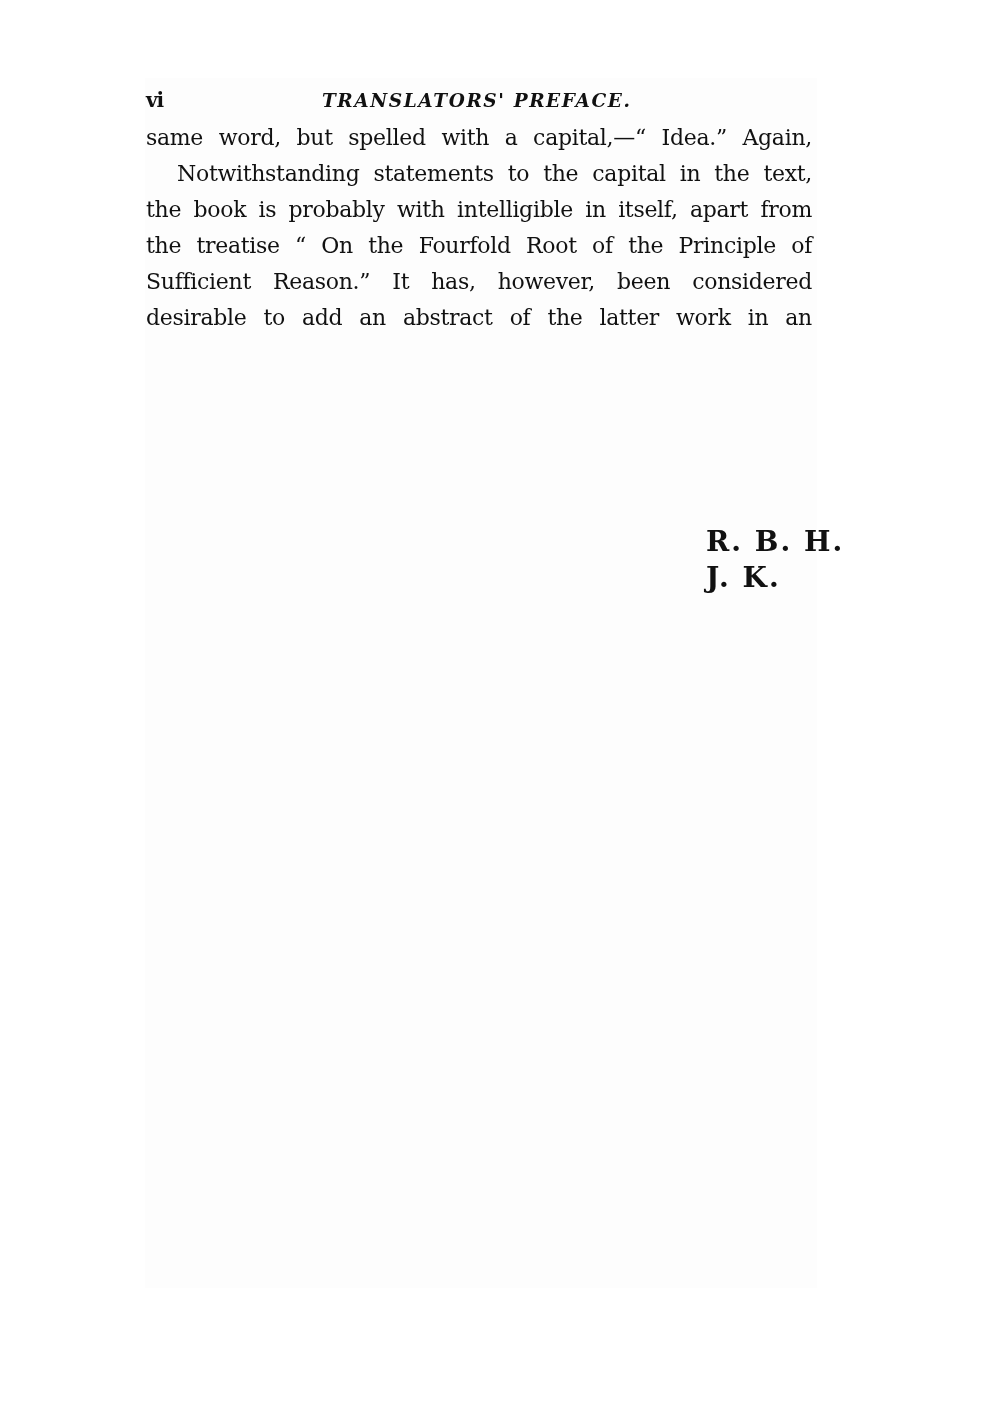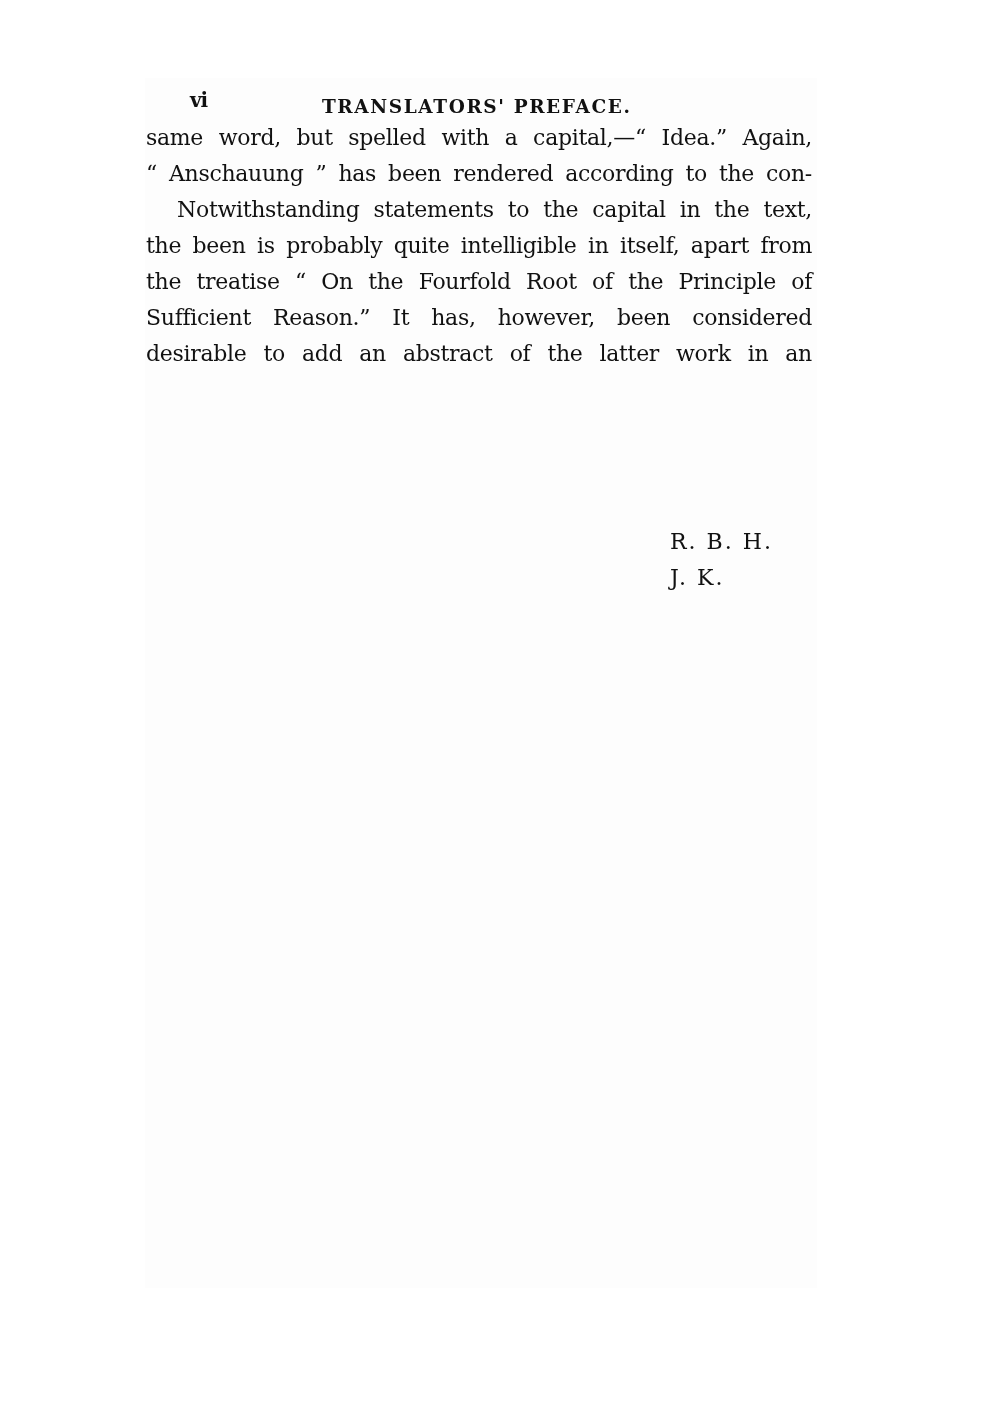--- a/index.html
+++ b/index.html
@@ -42,7 +42,6 @@
       font-size: 20px;
       font-weight: bold;
       letter-spacing: -1px;
-      margin-left: 44px;
     }
     .head-title {
       position: absolute;

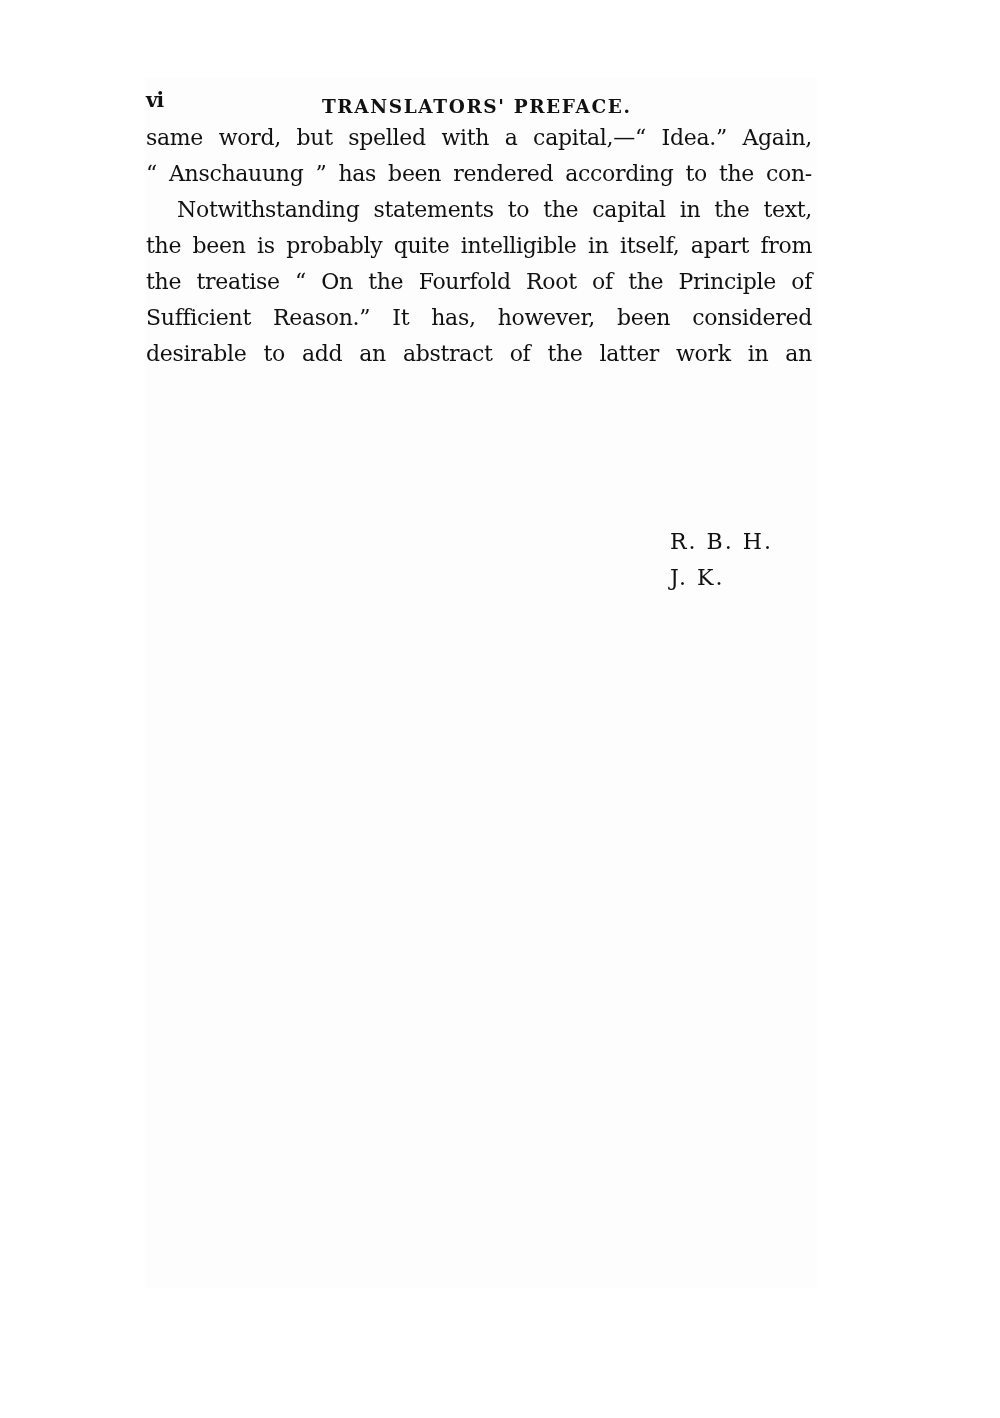--- a/index.html
+++ b/index.html
@@ -46,7 +46,8 @@
     .head-title {
       position: absolute;
       left: 176px;
-      top: 12px;
+      top: 6px;
+      font-style: italic;
       font-weight: bold;
       font-size: 18.5px;
       letter-spacing: 1.6px;

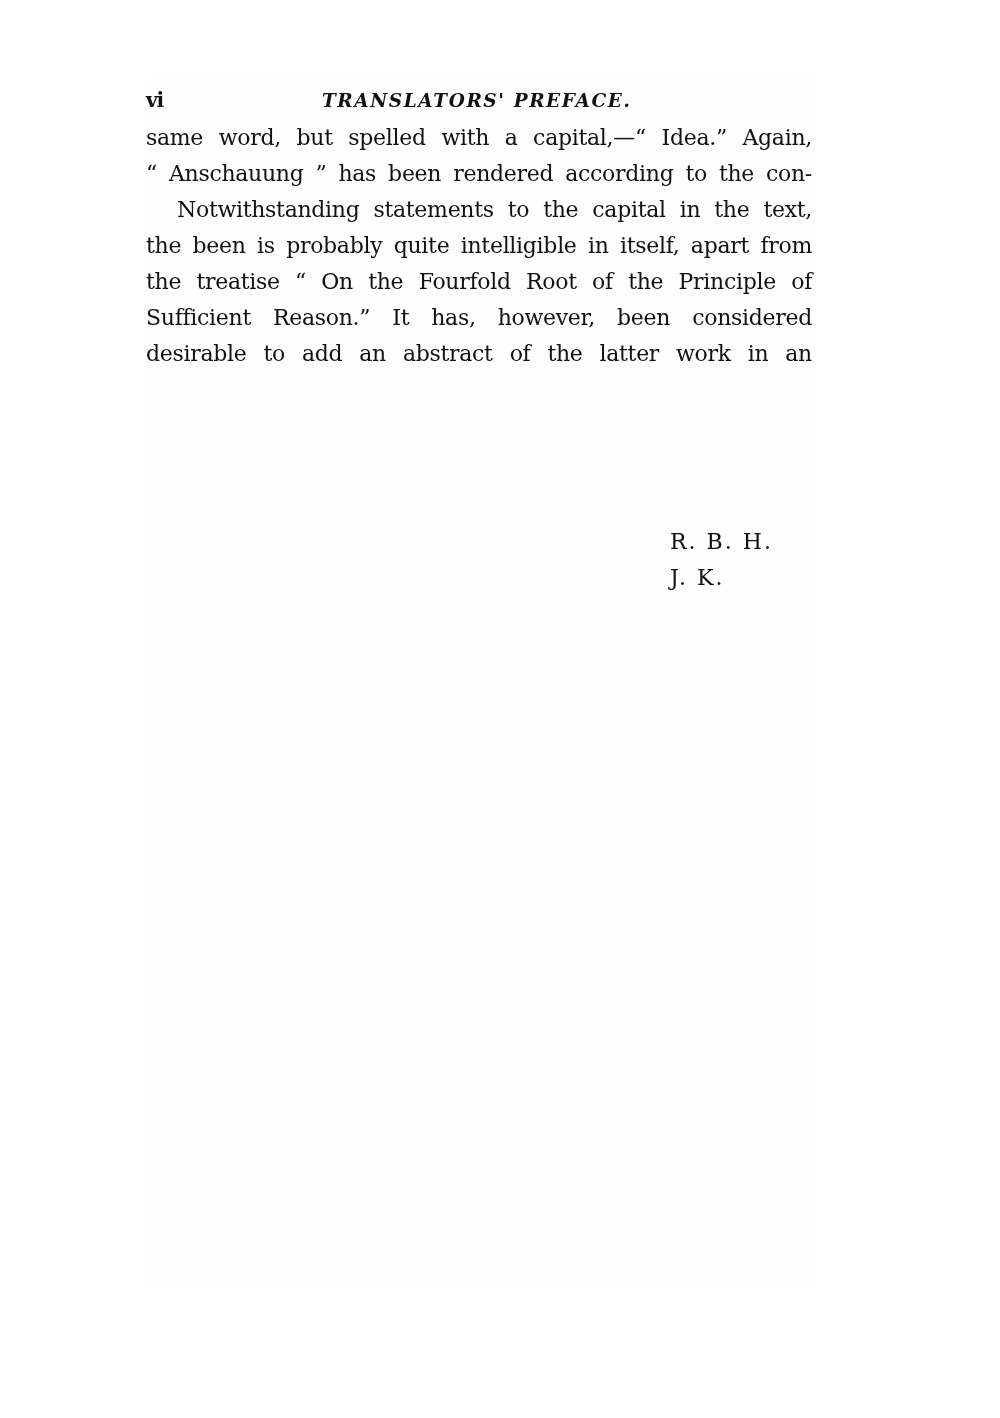--- a/index.html
+++ b/index.html
@@ -100,7 +100,6 @@
 
   <p class="para">
     <span class="line first">same word, but spelled with a capital,—“ Idea.”   Again,</span>
-    <span class="line">“ Anschauung ” has been rendered according to the con-</span>
   </p>
 
   <p class="para indent">

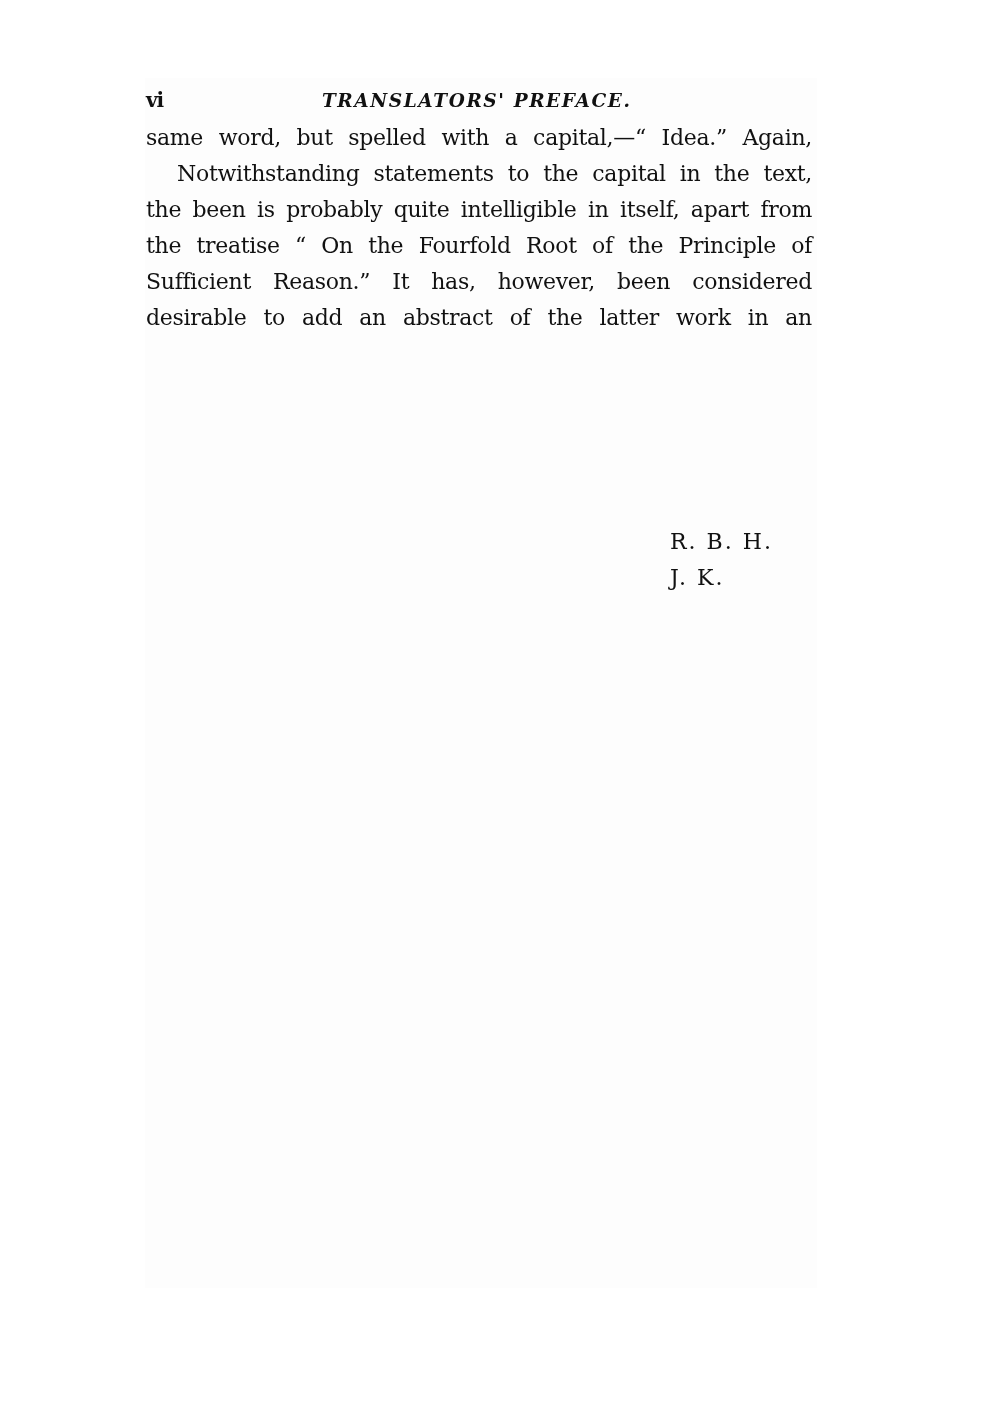--- a/index.html
+++ b/index.html
@@ -104,7 +104,7 @@
 
   <p class="para indent">
     <span class="line first">Notwithstanding statements to the capital in the text,</span>
-    <span class="line">the been is probably quite intelligible in itself, apart from</span>
+    <span class="line">the book is probably with intelligible in itself, apart from</span>
     <span class="line">the treatise “ On the Fourfold Root of the Principle of</span>
     <span class="line">Sufficient Reason.”  It has, however, been considered</span>
     <span class="line">desirable to add an abstract of the latter work in an</span>

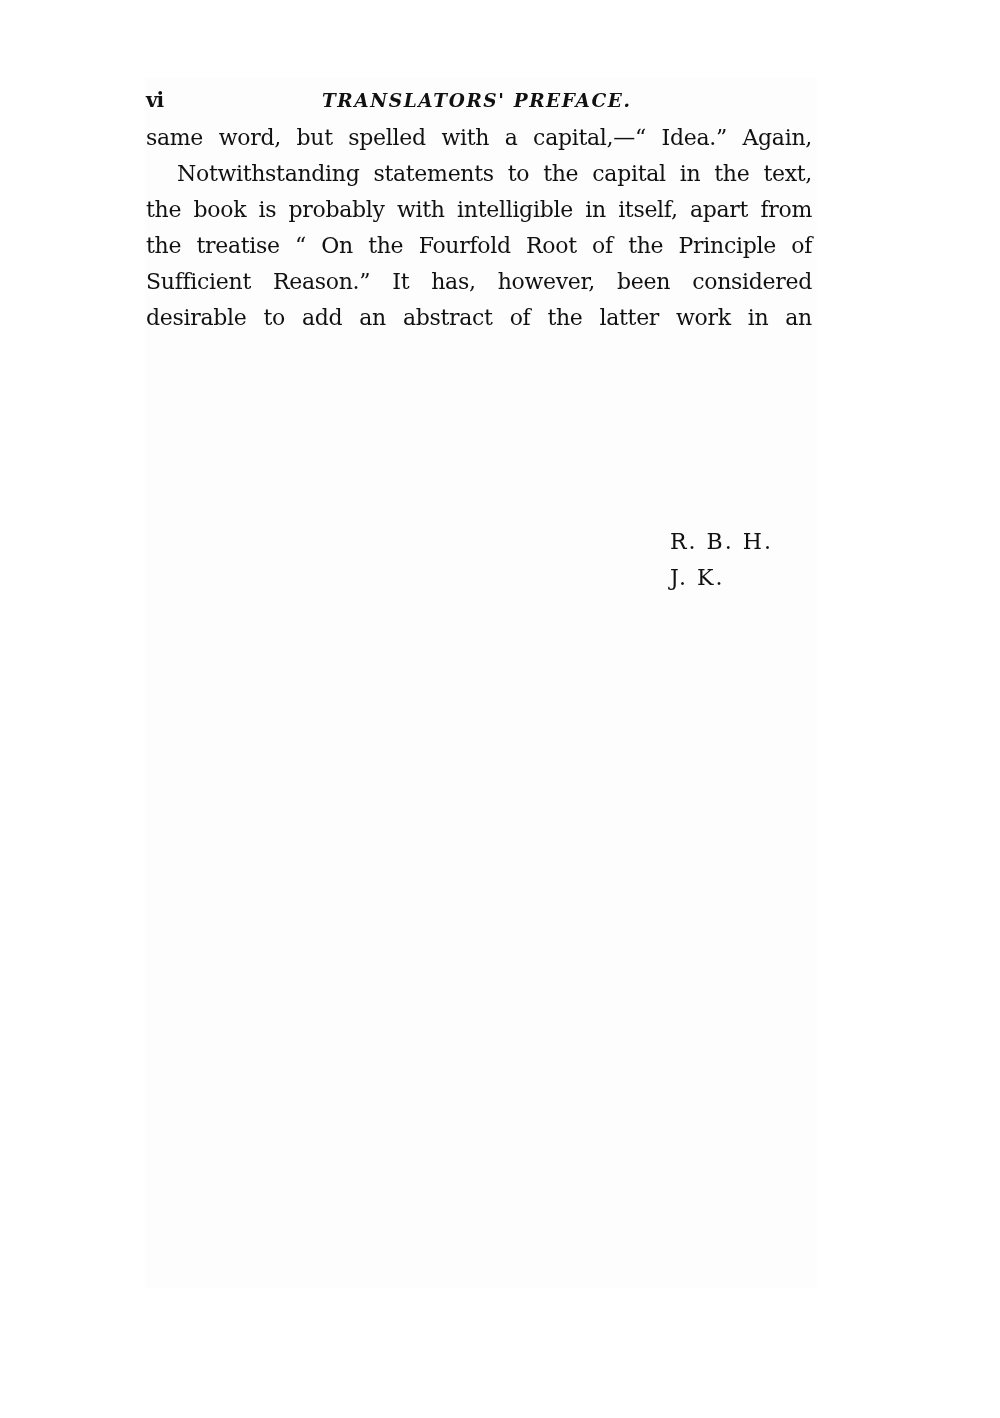--- a/index.html
+++ b/index.html
@@ -76,10 +76,10 @@
     }
     .signatures {
       position: absolute;
-      left: 524px;
+      left: 560px;
       top: 440px;
-      font-size: 22px;
-      font-weight: normal;
+      font-size: 28px;
+      font-weight: bold;
       line-height: 36px;
     }
     .signatures div {

